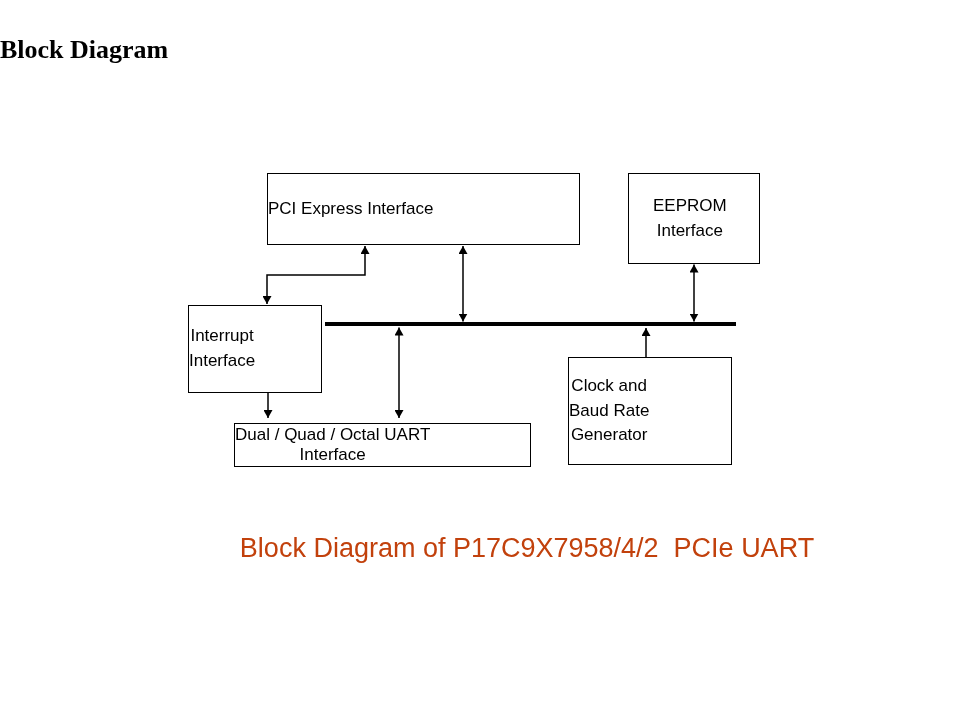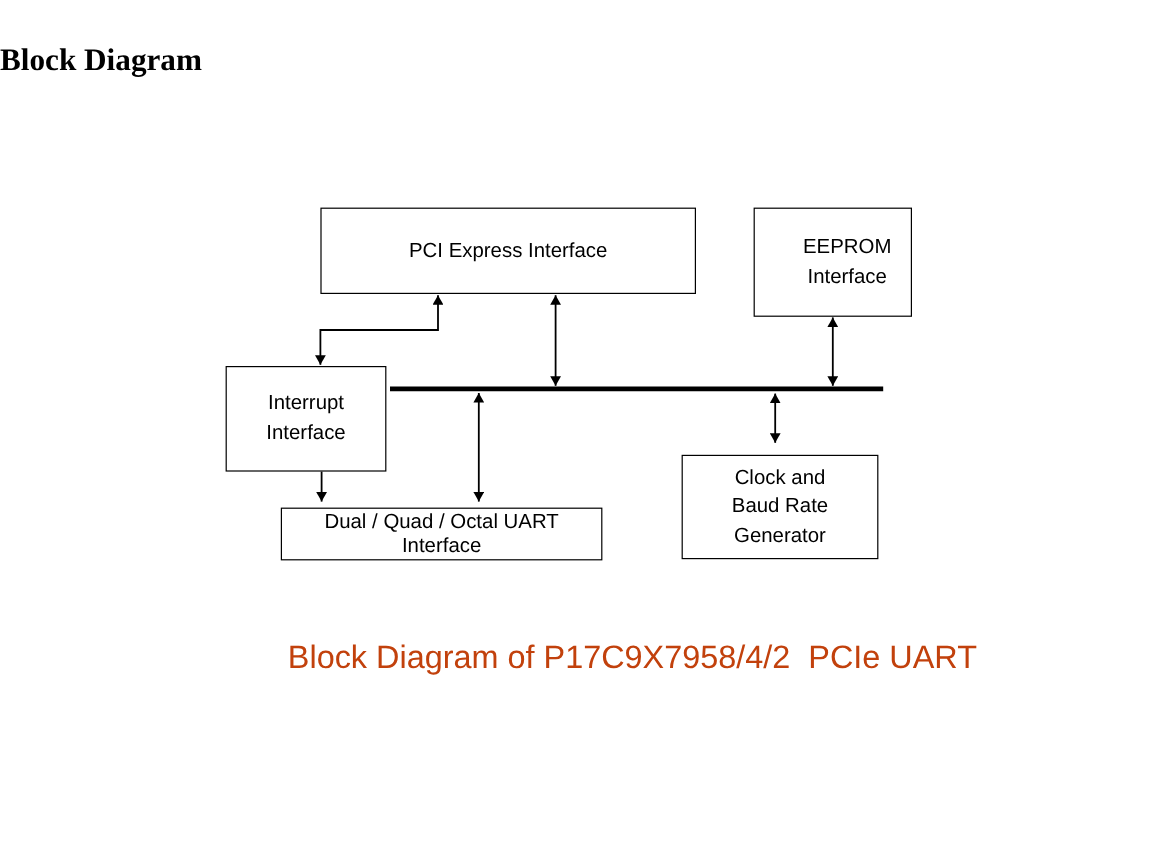--- a/index.html
+++ b/index.html
@@ -44,7 +44,6 @@
     background: #ffffff;
     display: flex;
     align-items: center;
-    justify-content: center;
     text-align: center;
     font-family: "Liberation Sans", sans-serif;
     font-size: 17px;

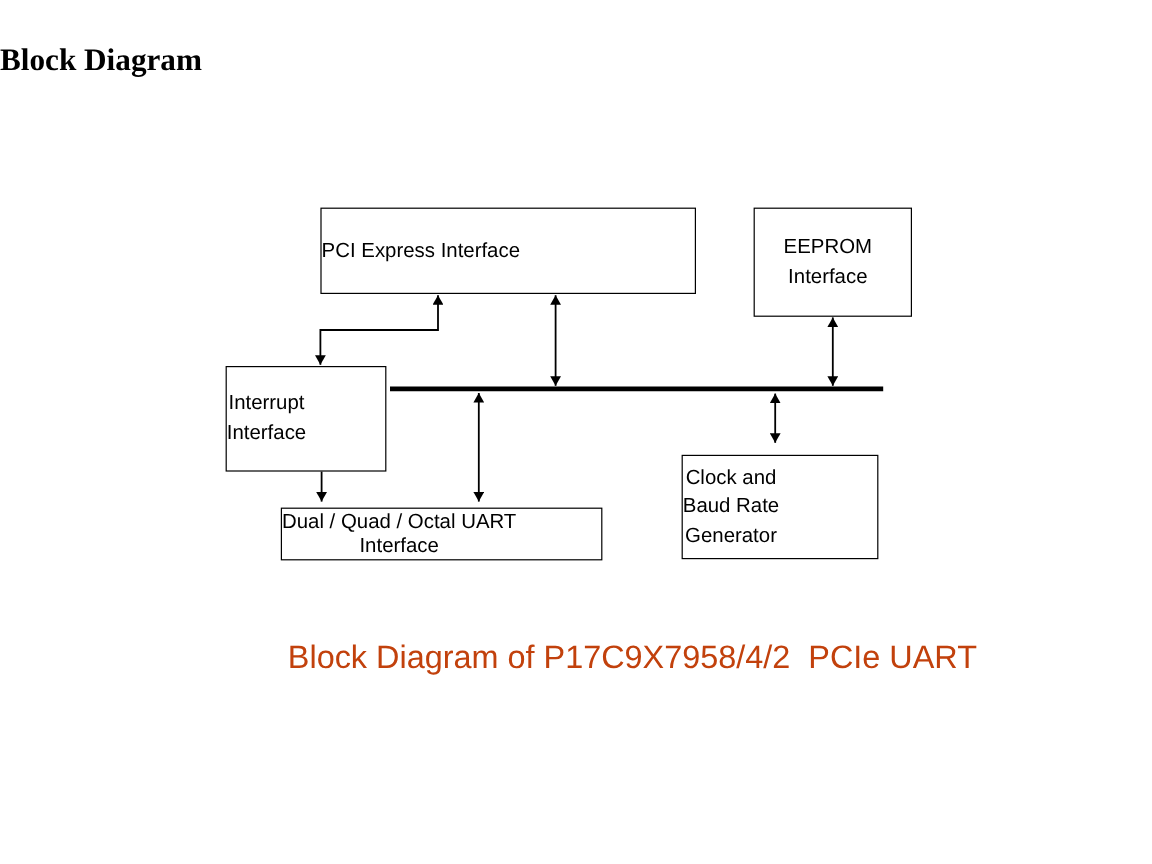--- a/index.html
+++ b/index.html
@@ -57,7 +57,7 @@
   .box-eeprom    { left: 628px; top: 173px; width: 132px; height: 91px; padding-left: 24px; }
   .box-interrupt { left: 188px; top: 305px; width: 134px; height: 88px; }
   .box-uart      { left: 234px; top: 423px; width: 268px; height: 44px; line-height: 1.18; }
-  .box-clock     { left: 568px; top: 379px; width: 164px; height: 87px; }
+  .box-clock     { left: 568px; top: 357px; width: 164px; height: 108px; }
   .caption {
     position: absolute;
     left: 0;

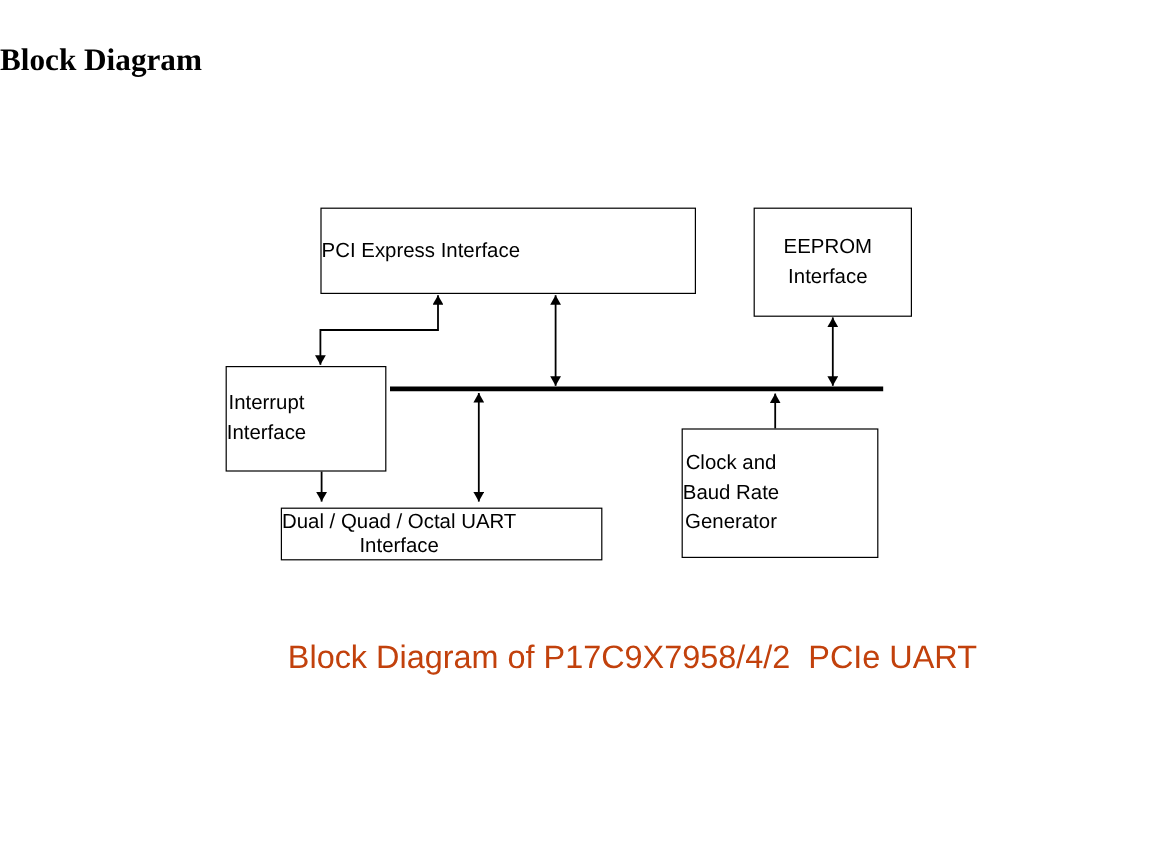--- a/index.html
+++ b/index.html
@@ -56,7 +56,7 @@
   .box-pci       { left: 267px; top: 173px; width: 313px; height: 72px; }
   .box-eeprom    { left: 628px; top: 173px; width: 132px; height: 91px; padding-left: 24px; }
   .box-interrupt { left: 188px; top: 305px; width: 134px; height: 88px; }
-  .box-uart      { left: 234px; top: 423px; width: 268px; height: 44px; line-height: 1.18; }
+  .box-uart      { left: 234px; top: 423px; width: 297px; height: 44px; line-height: 1.18; }
   .box-clock     { left: 568px; top: 357px; width: 164px; height: 108px; }
   .caption {
     position: absolute;

